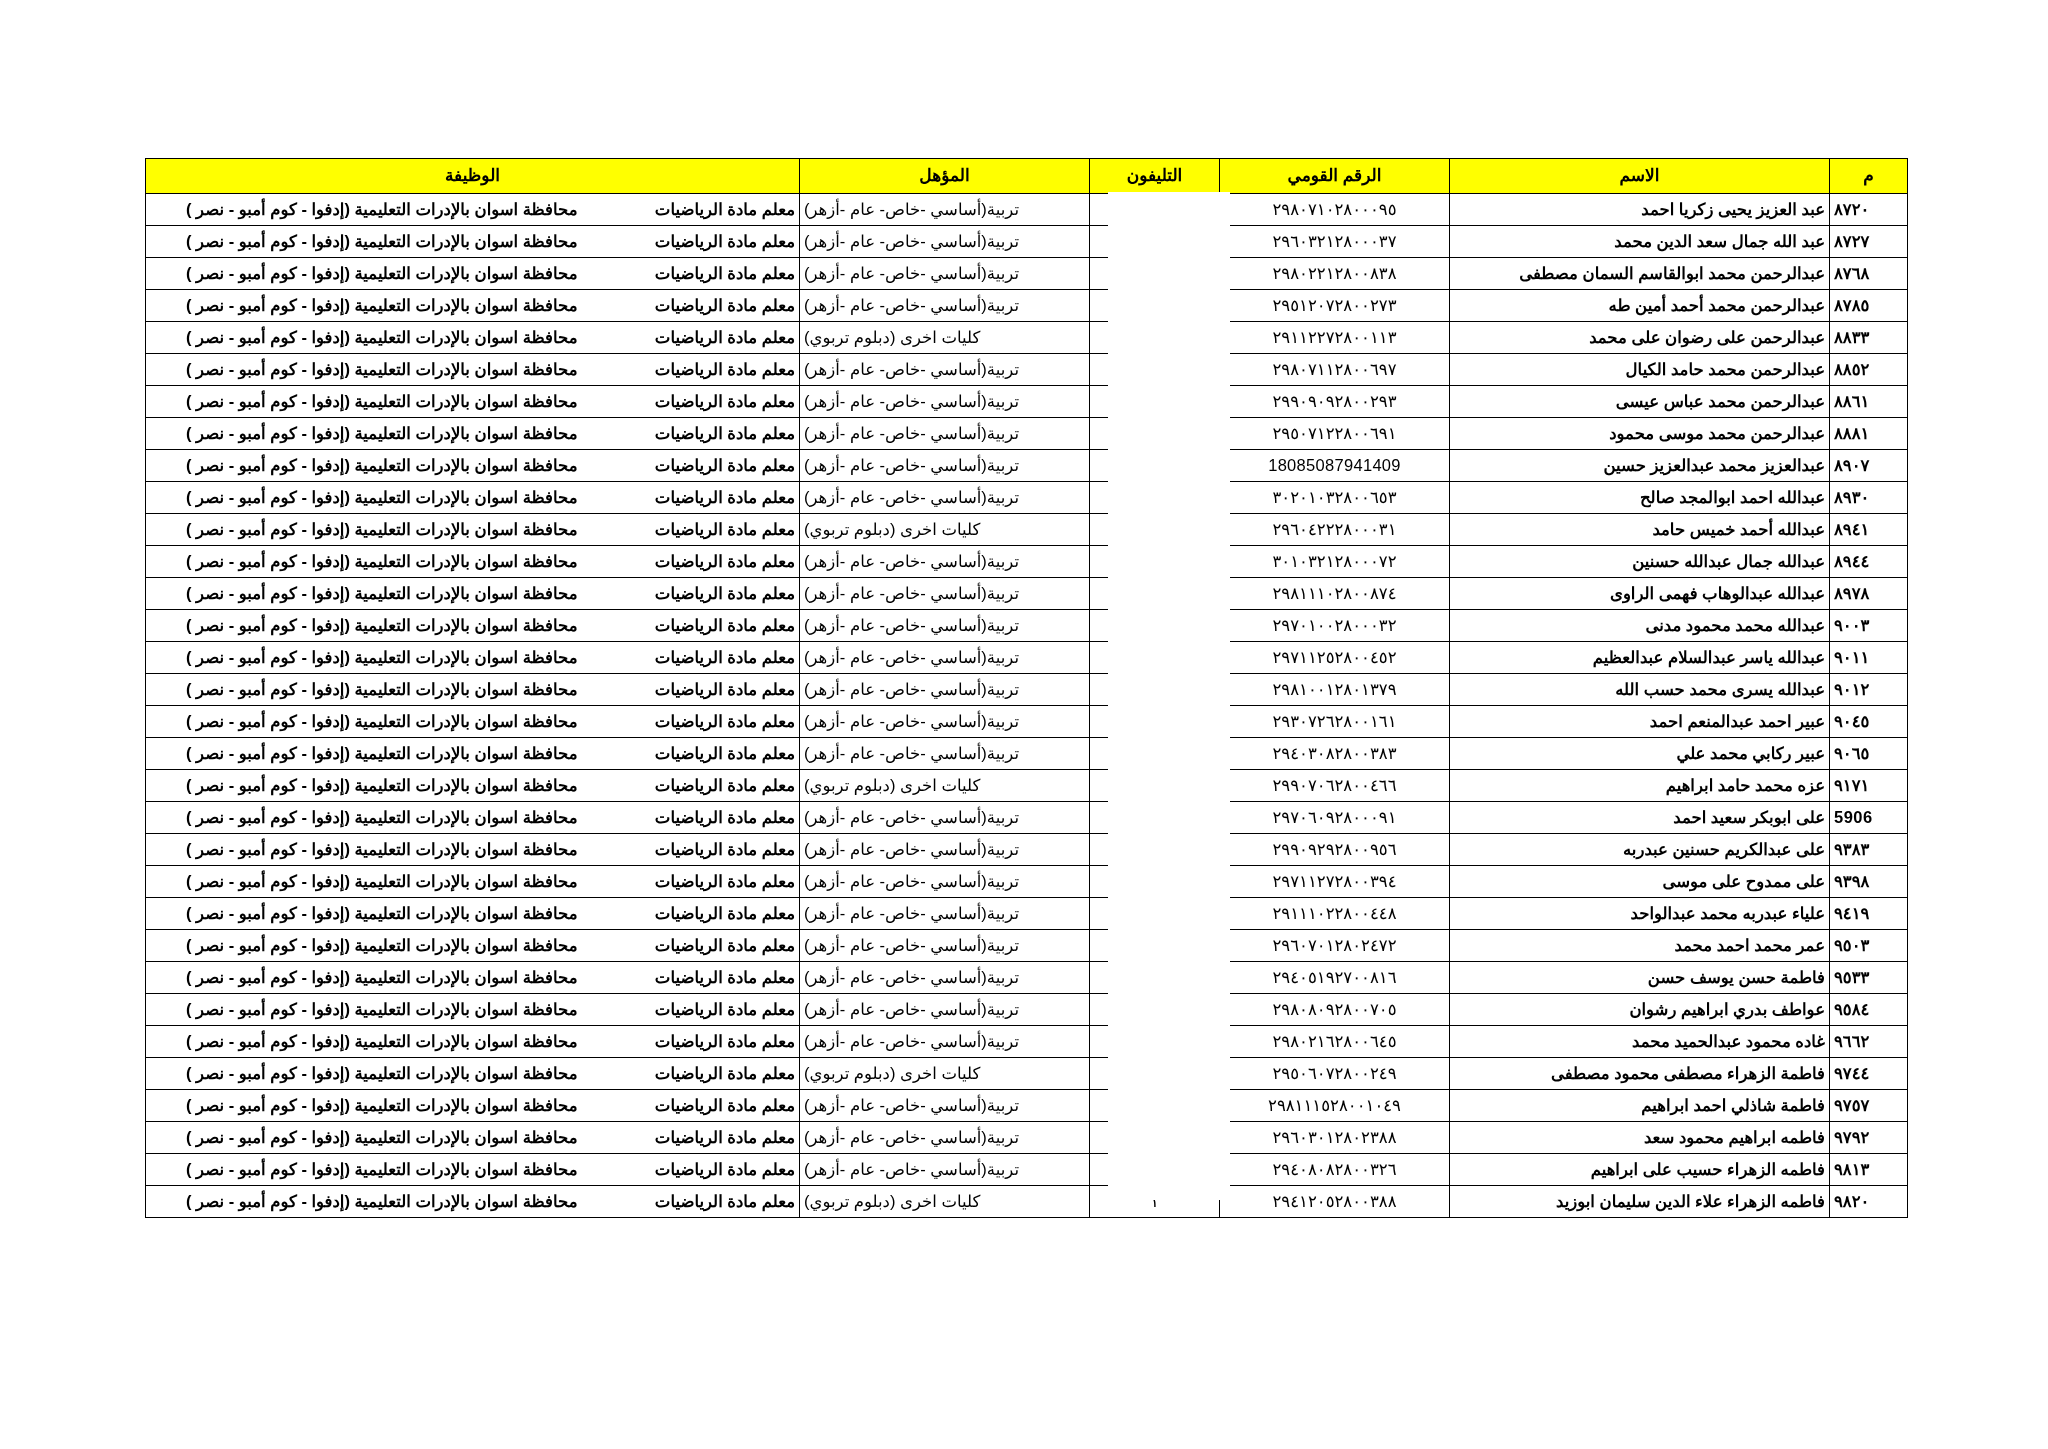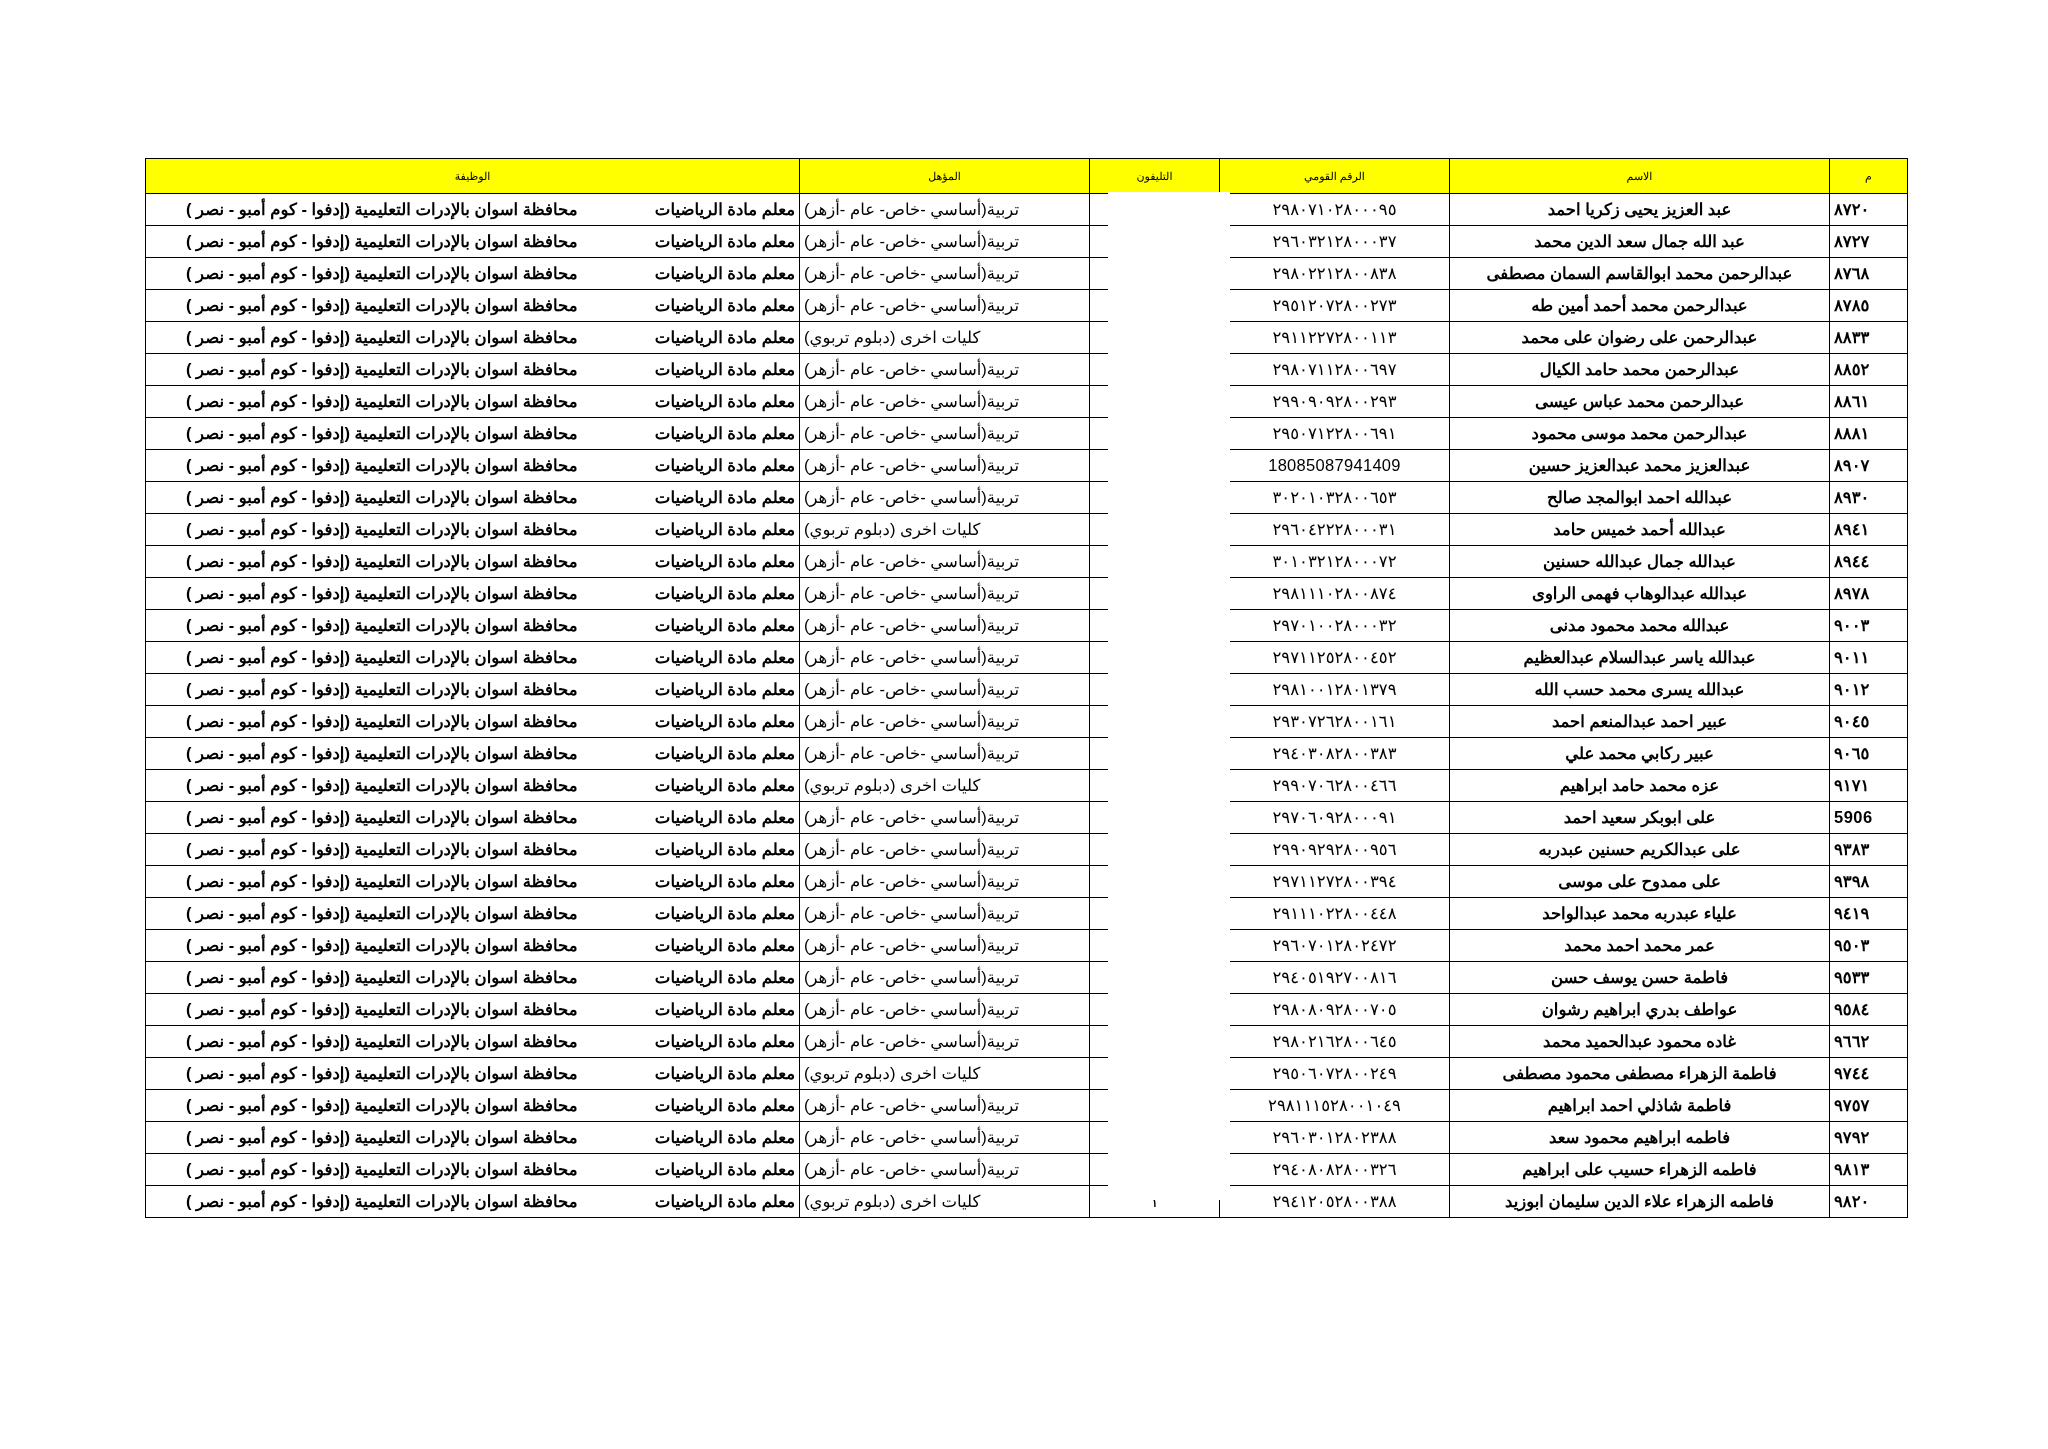--- a/index.html
+++ b/index.html
@@ -44,10 +44,10 @@
   }
   table.roster thead th {
     background: #ffff00;
-    font-weight: normal;
+    font-weight: bold;
     text-align: center;
     height: 34px;
-    font-size: 11px;
+    font-size: 17px;
   }
   
   col.c-num    { width: 78px; }

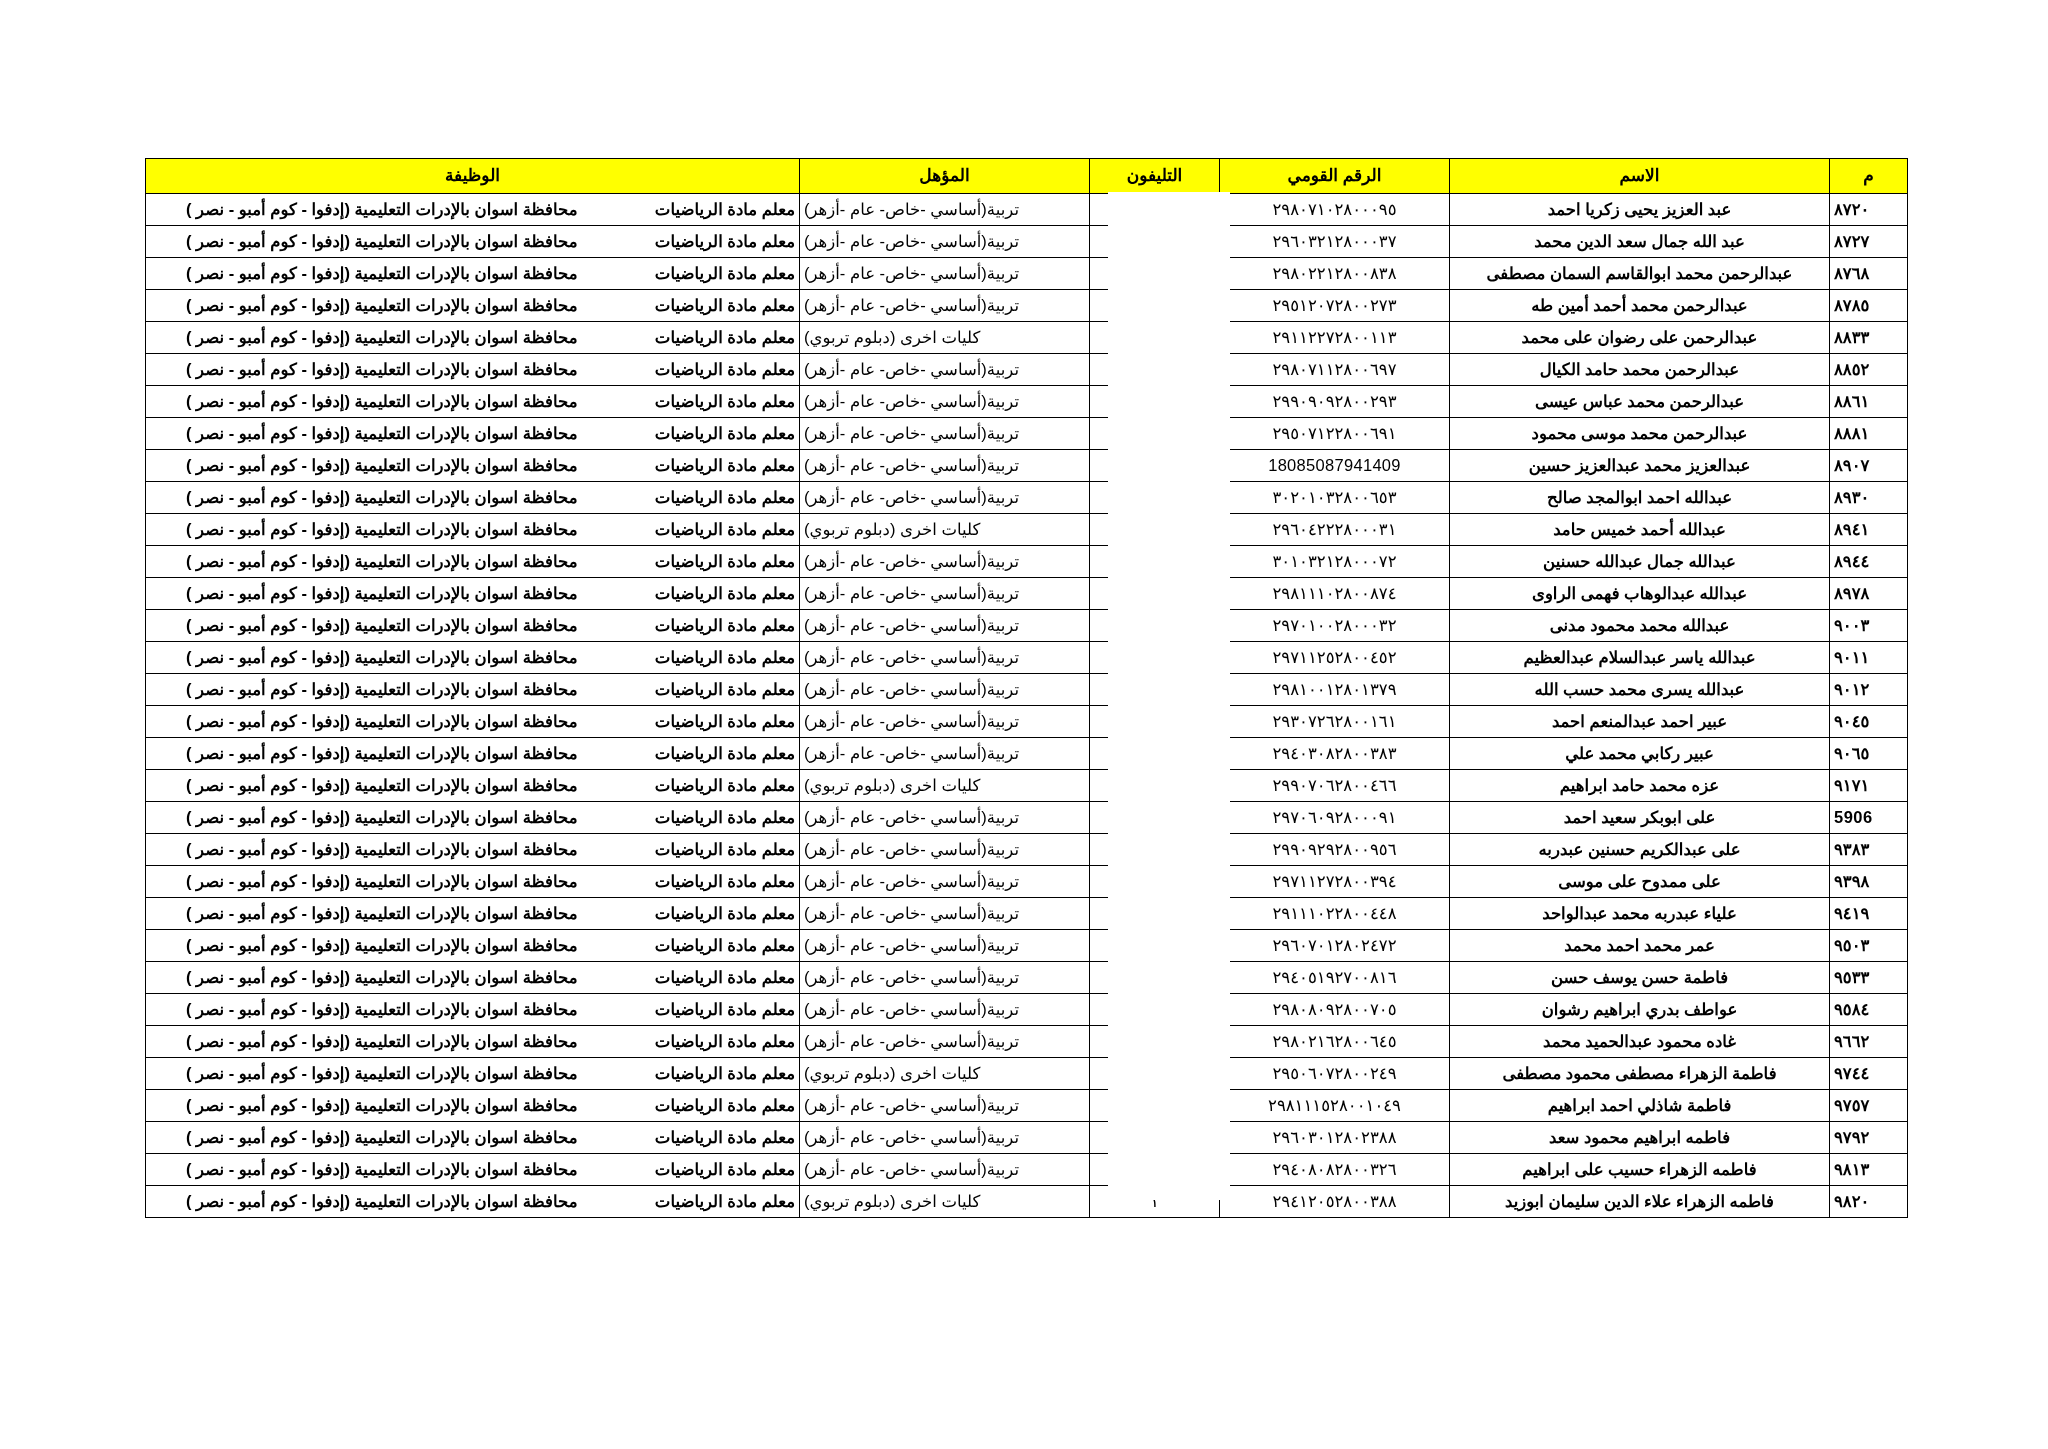--- a/index.html
+++ b/index.html
@@ -58,7 +58,7 @@
   col.c-job    { width: 654px; }
 
   td.num   { text-align: left; font-weight: bold; letter-spacing: .5px; }
-  td.name  { text-align: center; font-weight: bold; }
+  td.name  { font-weight: bold; }
   td.nid   { text-align: center; letter-spacing: .3px; }
   td.phone { text-align: center; position: relative; }
   td.qual  { text-align: left; }

